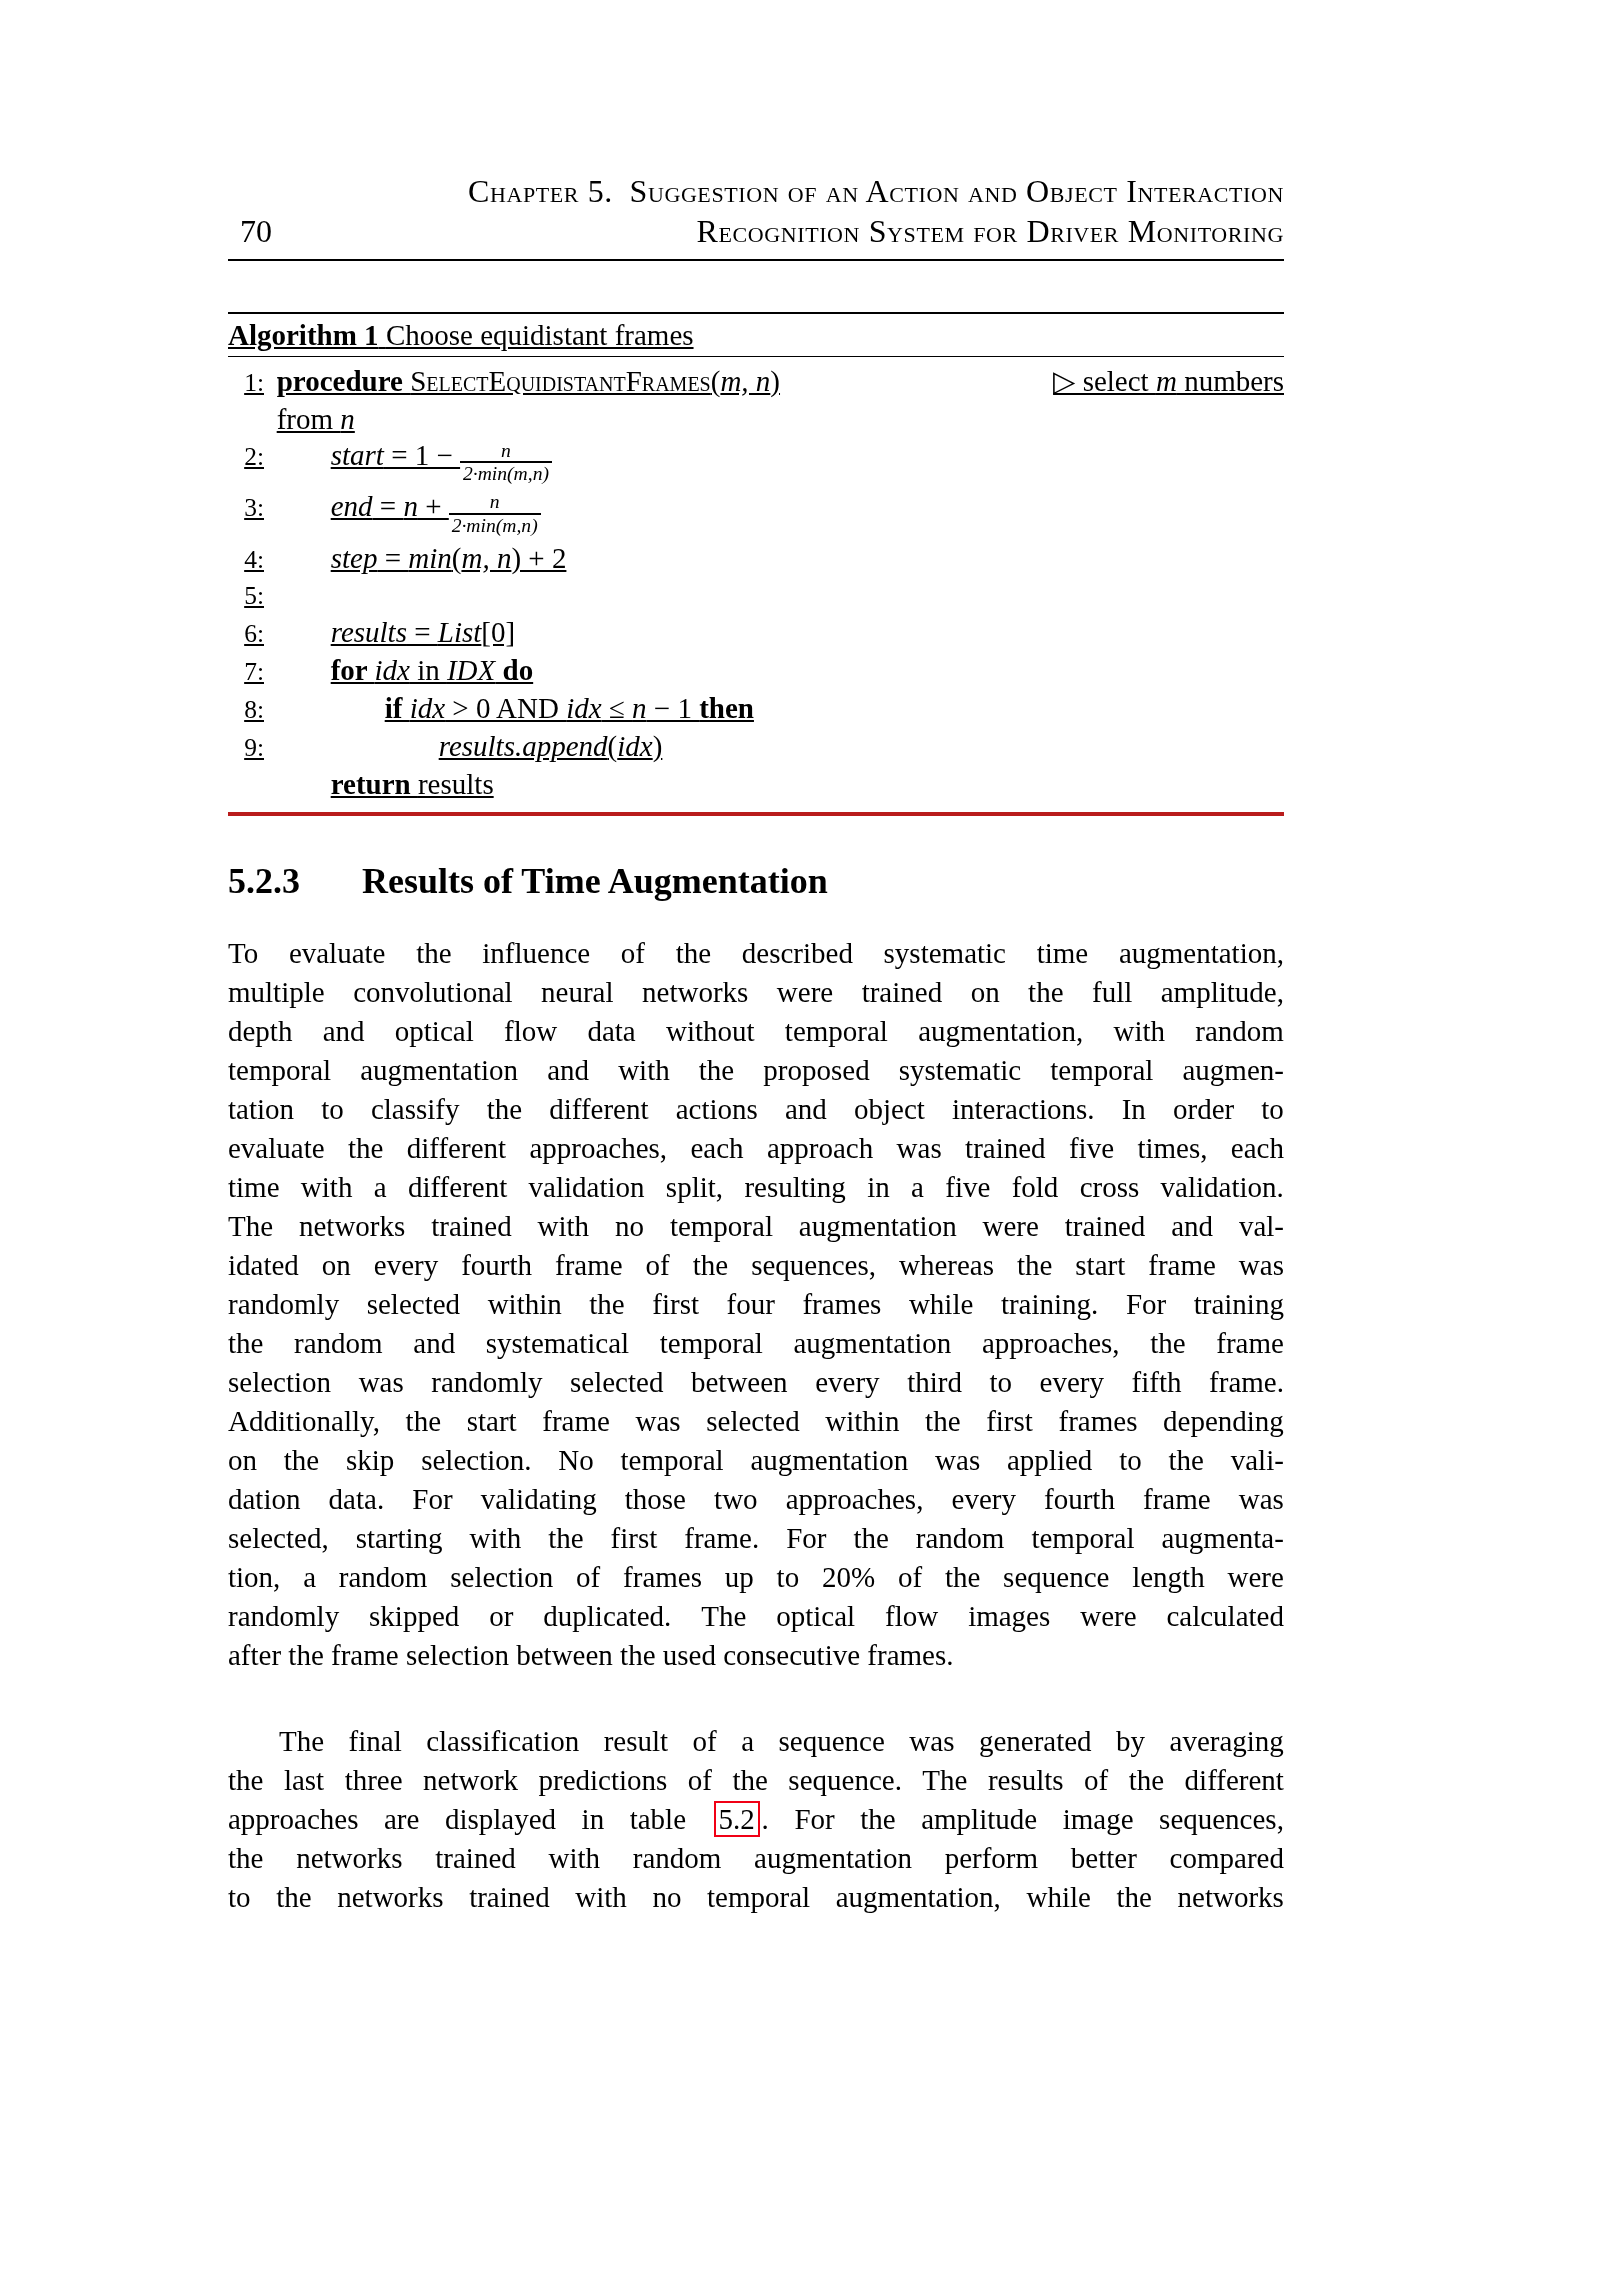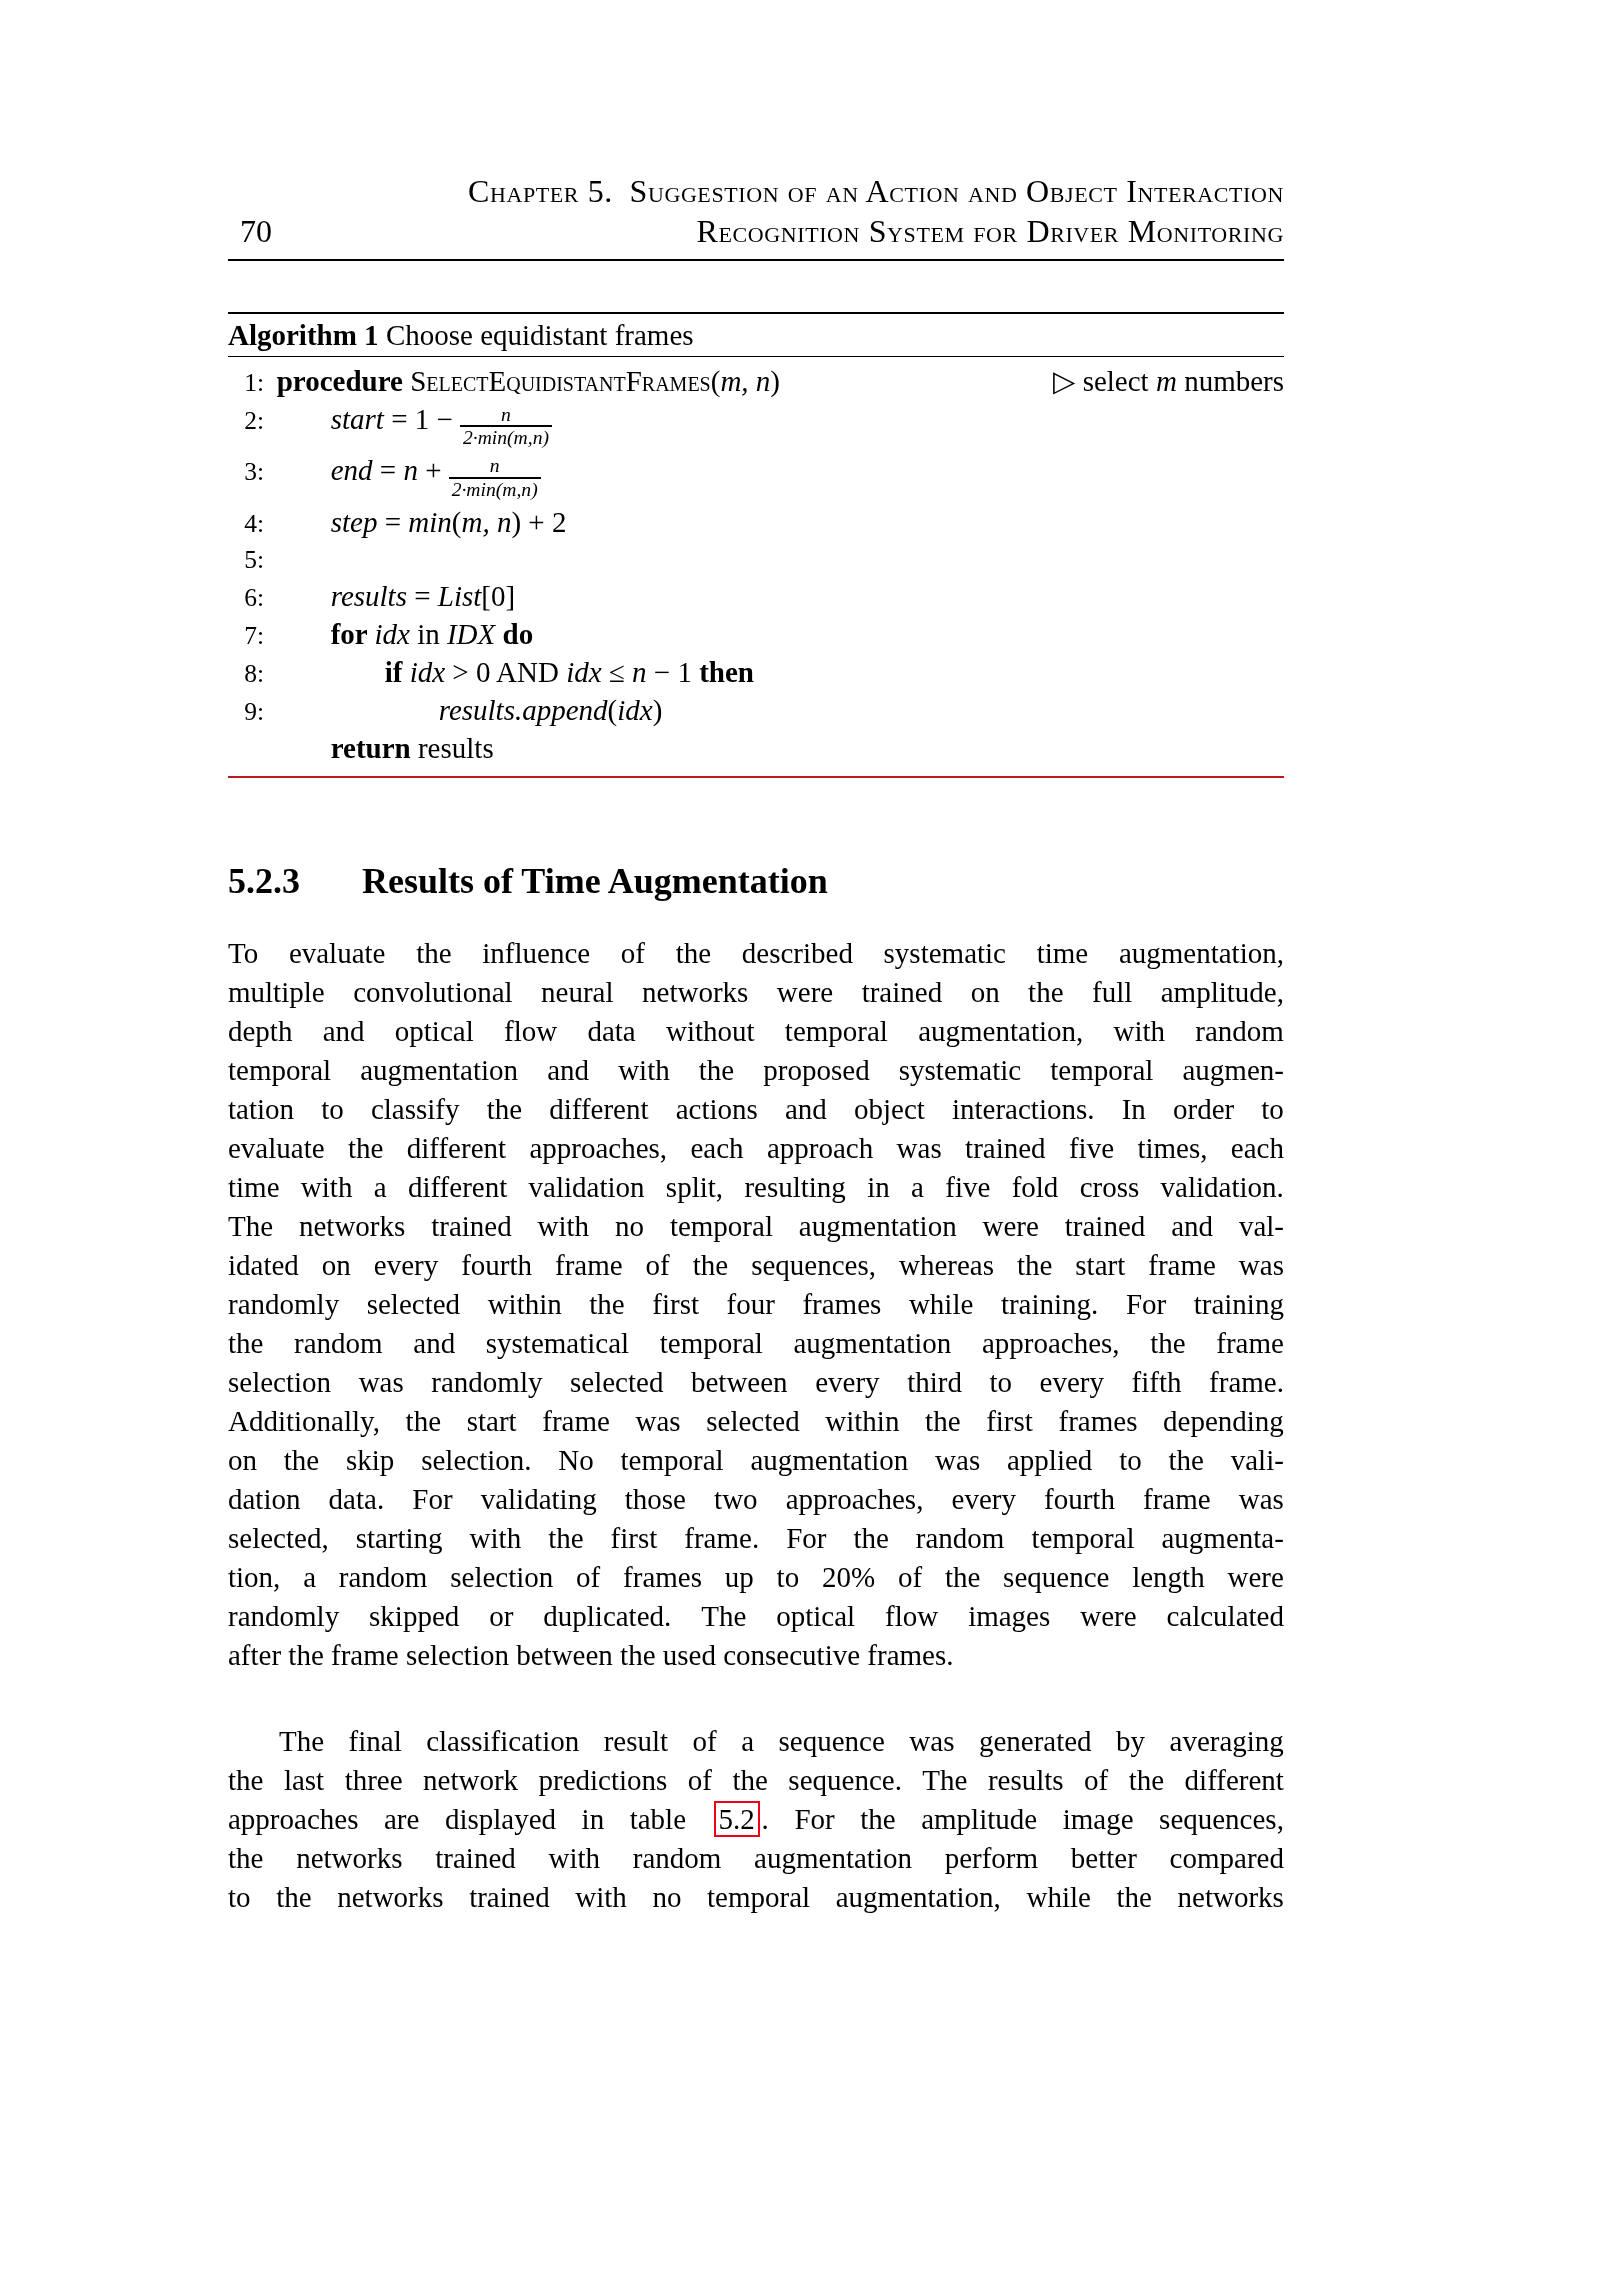--- a/index.html
+++ b/index.html
@@ -18,7 +18,7 @@
 
   
   .algo{position:absolute;top:312px;left:0;width:100%;
-        border-top:2.9px solid #000;border-bottom:2px solid #b91c1c;font-size:29px;}
+        border-top:2.9px solid #000;border-bottom:4px solid #b91c1c;font-size:29px;text-decoration:underline;}
   .algo .caption{padding:4.9px 0 3.9px;border-bottom:1.5px solid #000;line-height:33px;}
   .algo .caption b{font-weight:bold;}
   .abody{padding:5.9px 0 9.8px;}

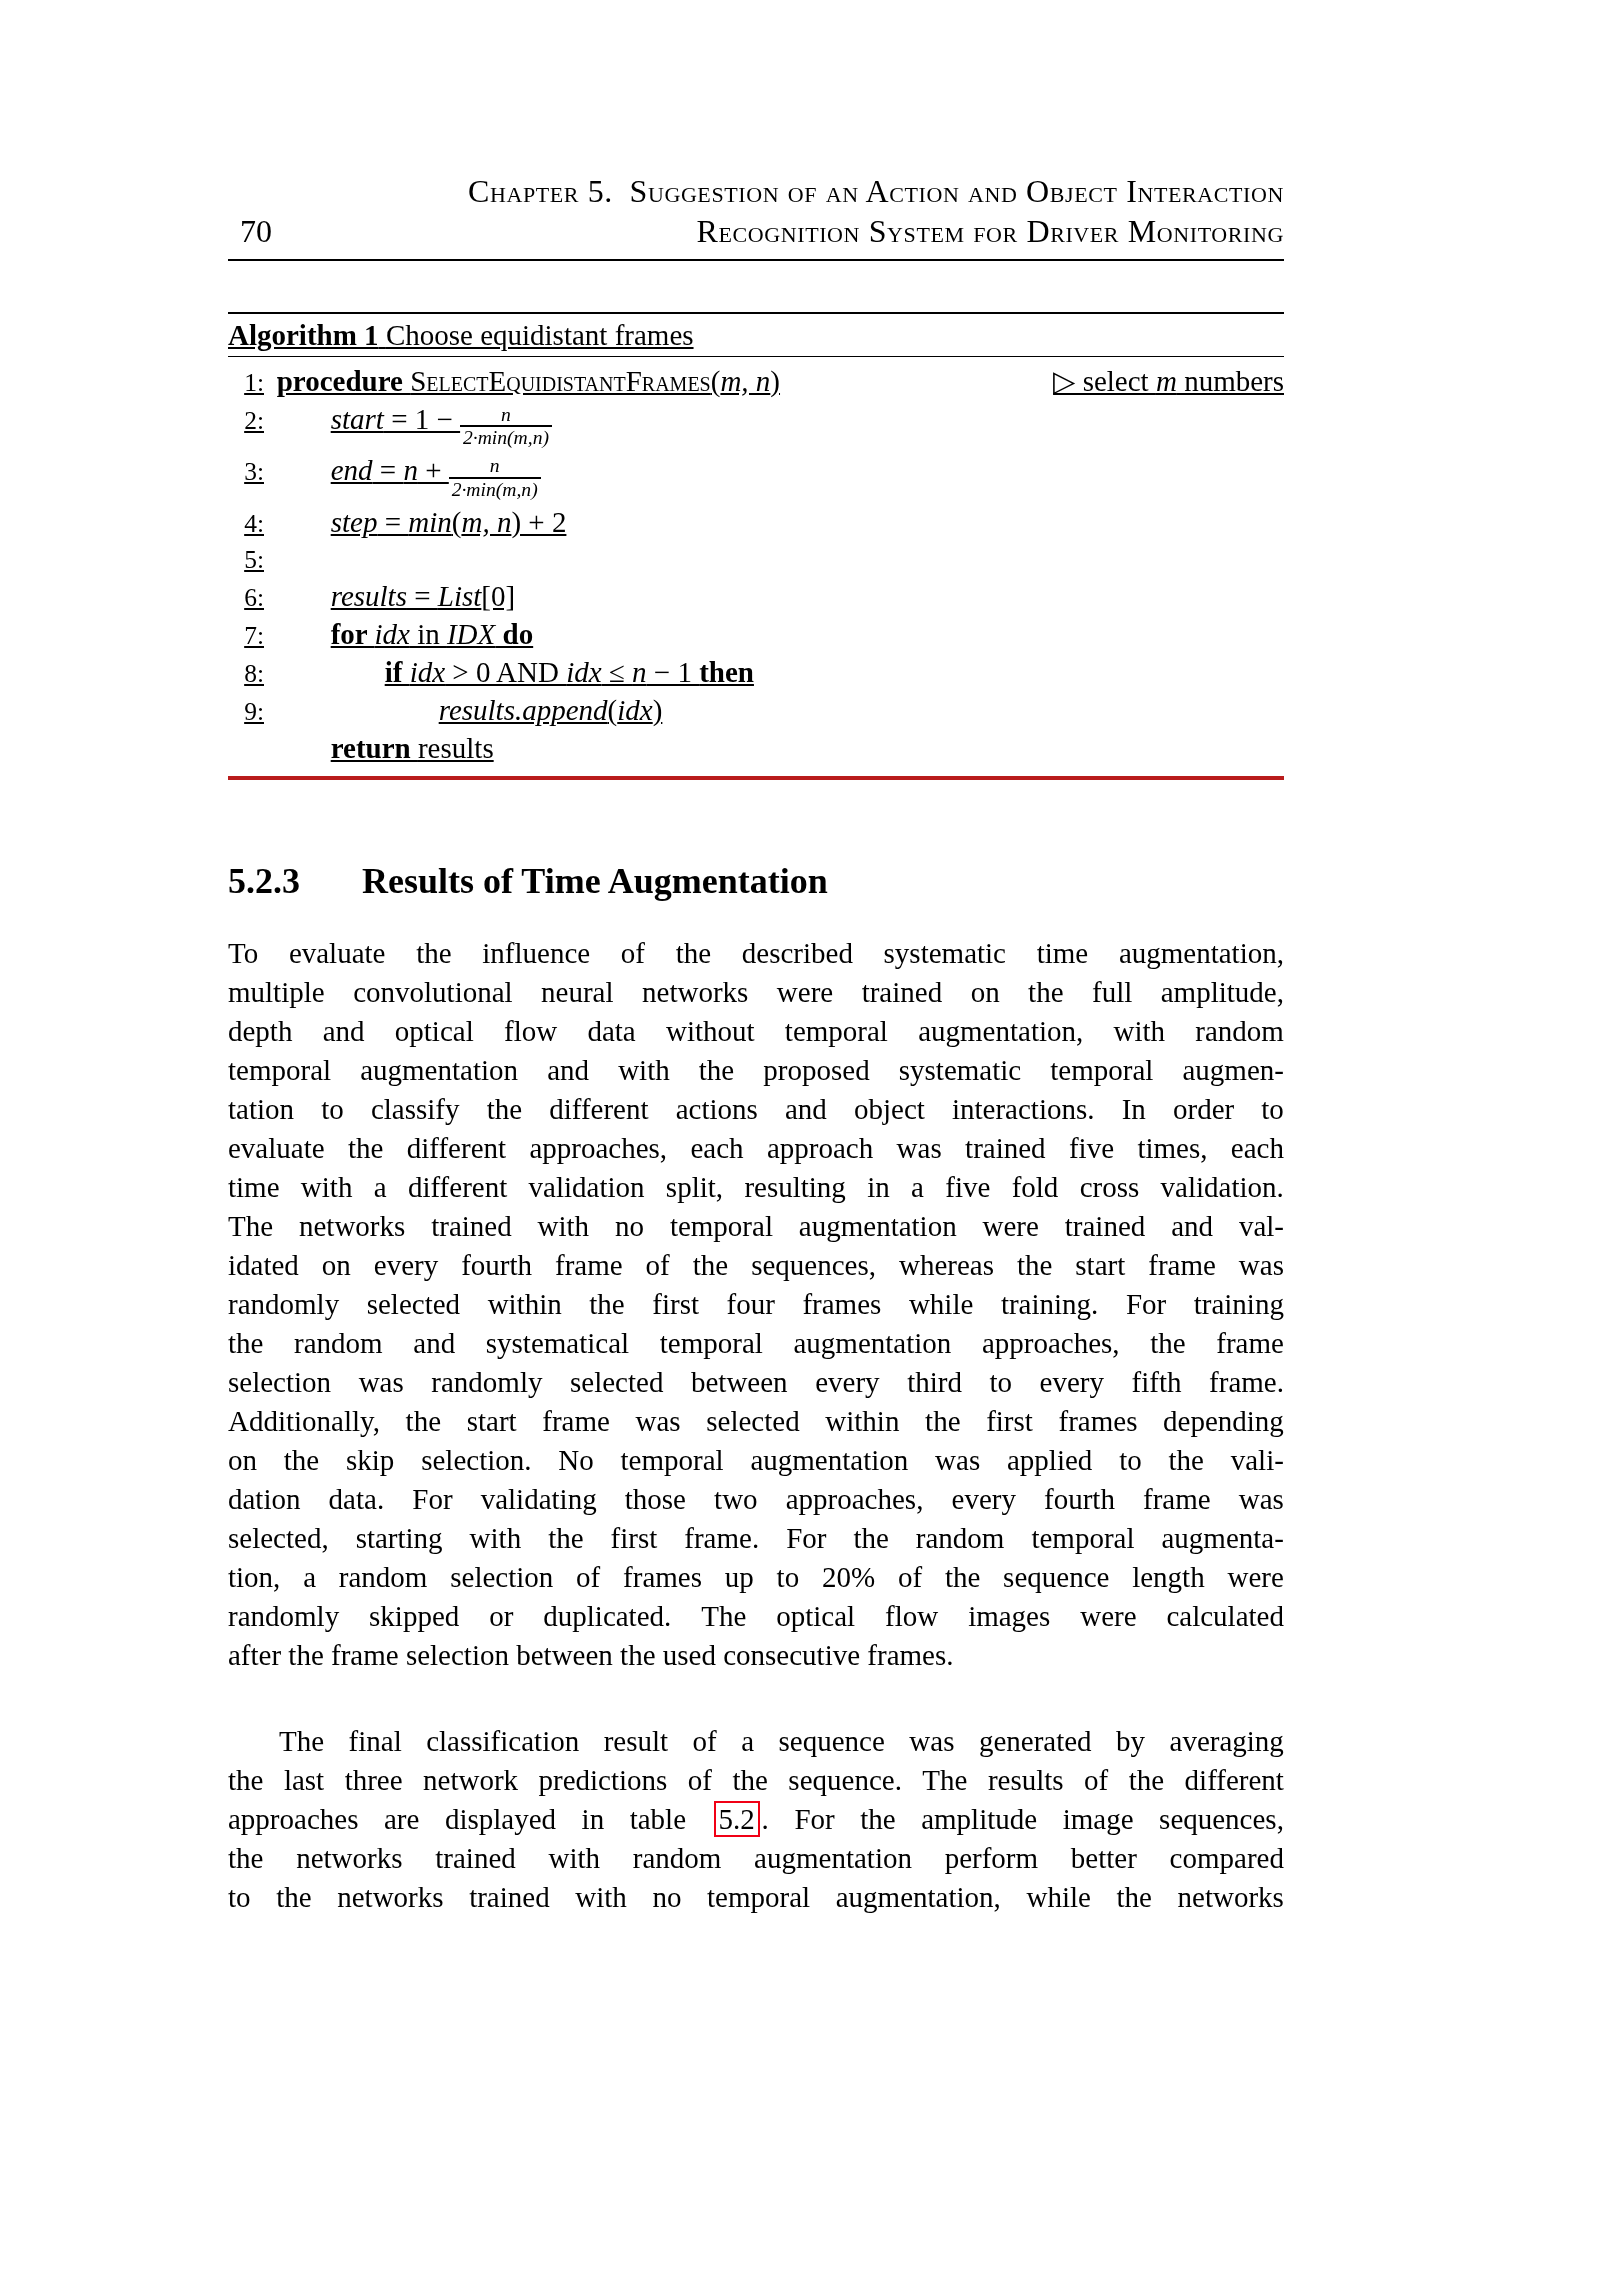--- a/index.html
+++ b/index.html
@@ -69,6 +69,10 @@
             <span class="cmt"><span class="rm">▷ select </span><span class="it">m</span><span class="rm"> numbers</span></span>
           </div>
           <div class="arow">
+            <span class="anum"></span>
+            <span class="acontent" style="margin-left: 0px;"><span class="rm">from </span><span class="it">n</span></span>
+          </div>
+          <div class="arow">
             <span class="anum">2:</span>
             <span class="acontent" style="margin-left: 54px;"><span class="it">start</span><span class="rm"> = 1 − </span><span class="fracwrap"><span class="frac"><span>n</span><span class="den">2·min(m,n)</span></span></span></span>
           </div>

